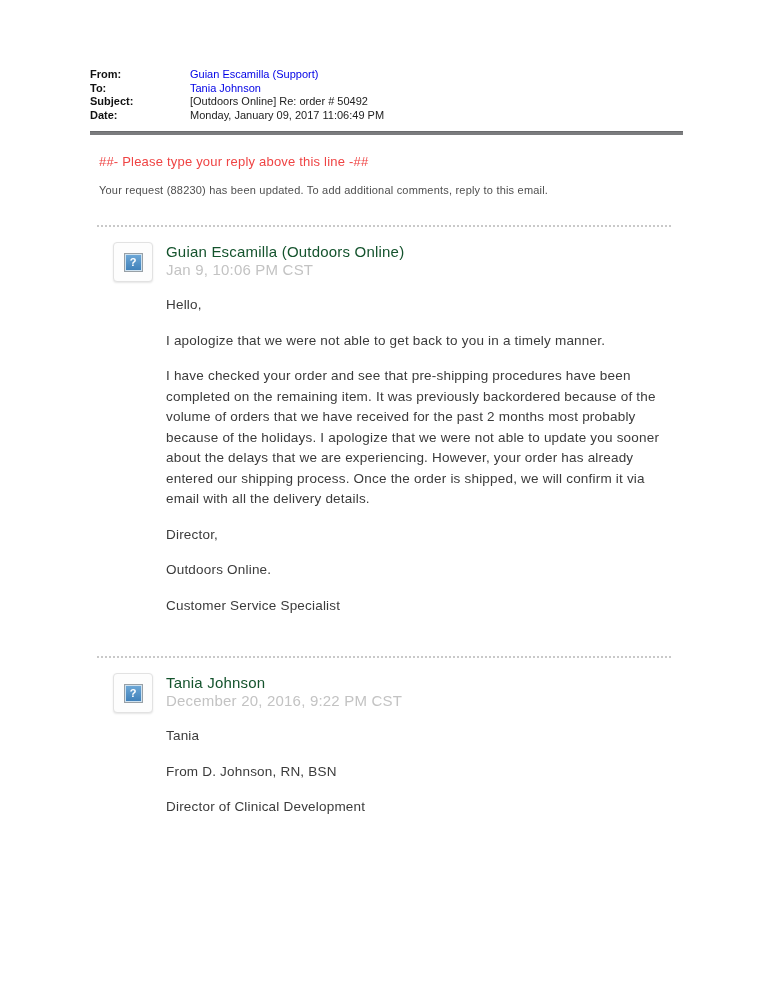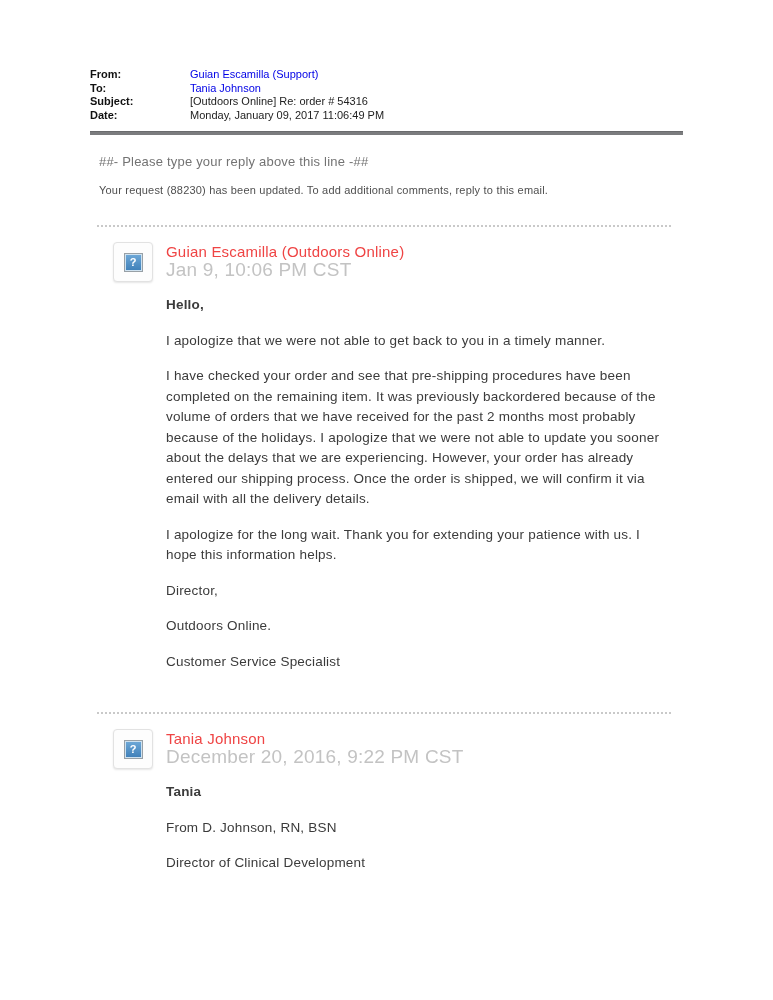--- a/index.html
+++ b/index.html
@@ -143,7 +143,7 @@
     </div>
     <div class="hdr-row">
       <span class="hdr-label">Subject:</span>
-      <span class="hdr-value">[Outdoors Online] Re: order # 54316</span>
+      <span class="hdr-value">[Outdoors Online] Re: order # 50492</span>
     </div>
     <div class="hdr-row">
       <span class="hdr-label">Date:</span>

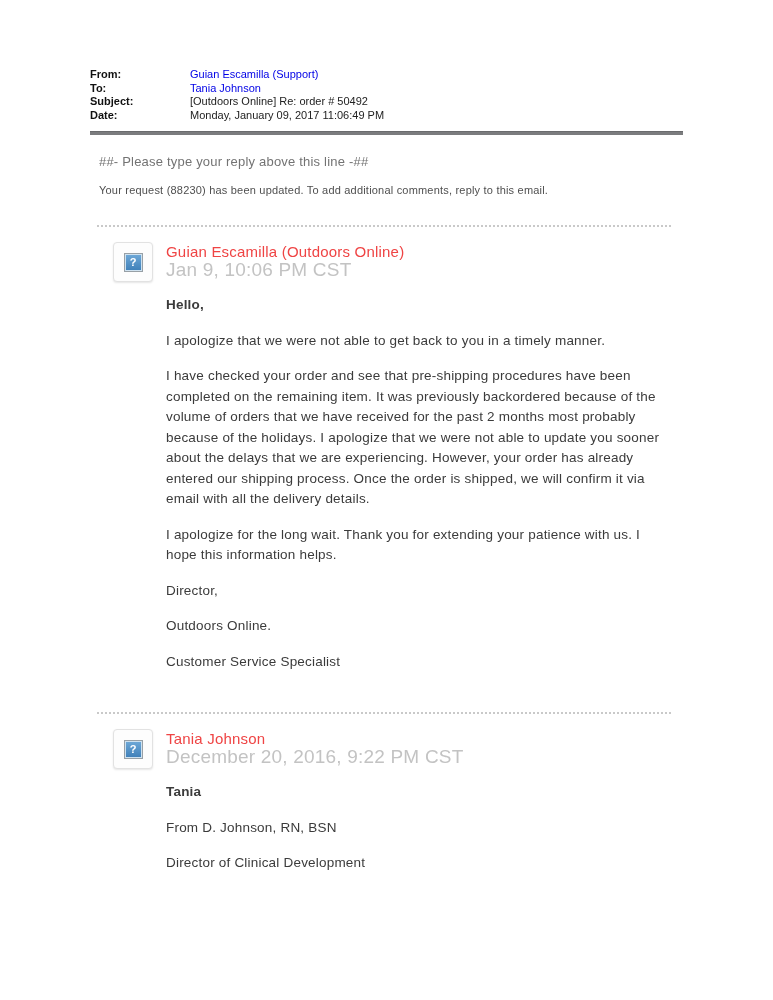--- a/index.html
+++ b/index.html
@@ -48,7 +48,7 @@
     margin: 19px 0 0 99px;
     font-size: 13px;
     line-height: 15px;
-    color: #737373;
+    color: #ef4444;
     letter-spacing: 0.2px;
   }
   .request {

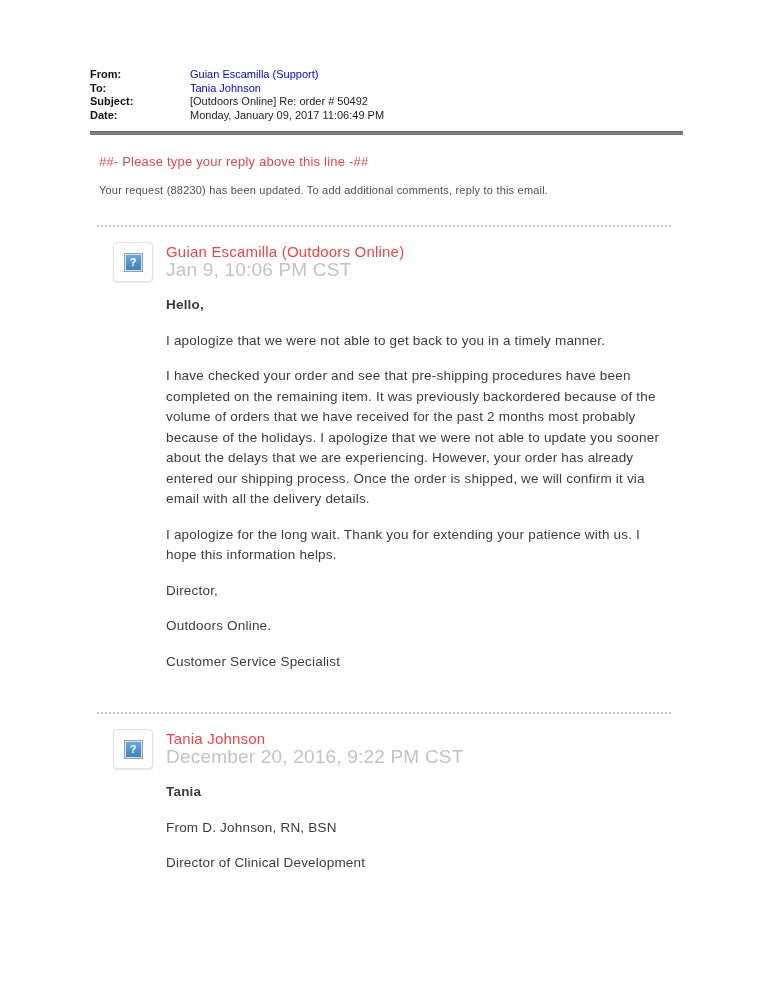--- a/index.html
+++ b/index.html
@@ -107,7 +107,7 @@
   .author {
     font-size: 15px;
     line-height: 19px;
-    color: #ef4444;
+    color: #14532d;
     letter-spacing: 0.2px;
   }
   .timestamp {

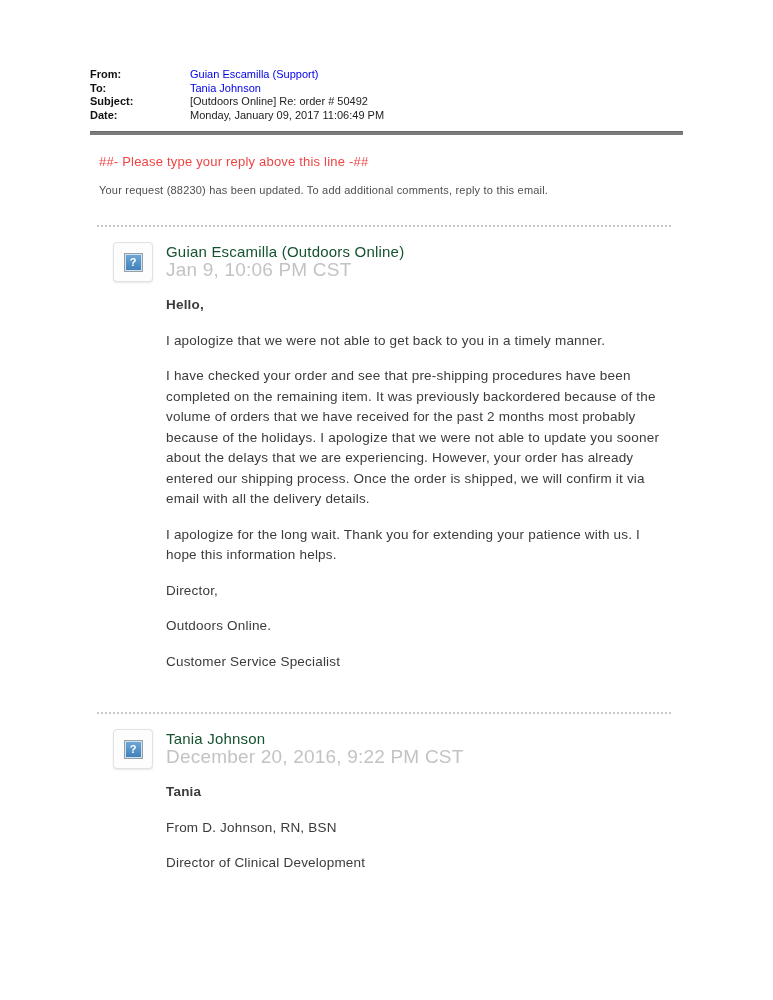--- a/index.html
+++ b/index.html
@@ -111,7 +111,7 @@
     letter-spacing: 0.2px;
   }
   .timestamp {
-    font-size: 19px;
+    font-size: 15px;
     line-height: 18px;
     color: #c3c3c3;
     letter-spacing: 0.2px;

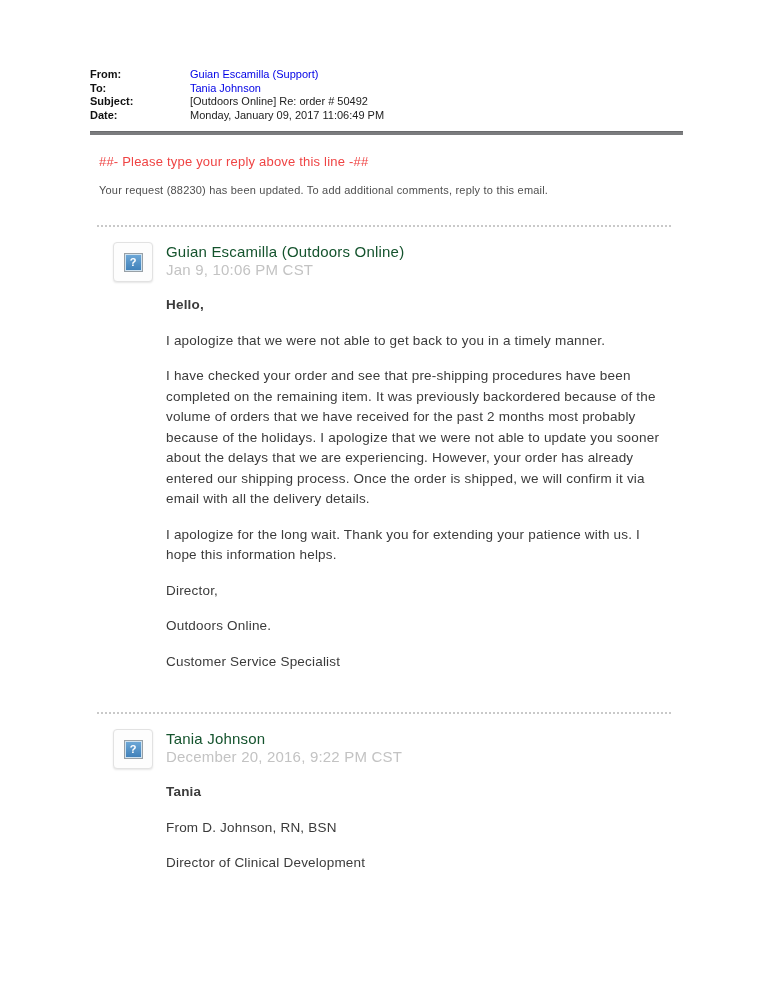--- a/index.html
+++ b/index.html
@@ -125,7 +125,7 @@
     letter-spacing: 0.2px;
   }
   .comment-body p { margin-top: 15px; }
-  .comment-body p:first-child { margin-top: 16px; font-weight: bold; }
+  .comment-body p:first-child { margin-top: 16px; }
 </style>
 </head>
 <body>

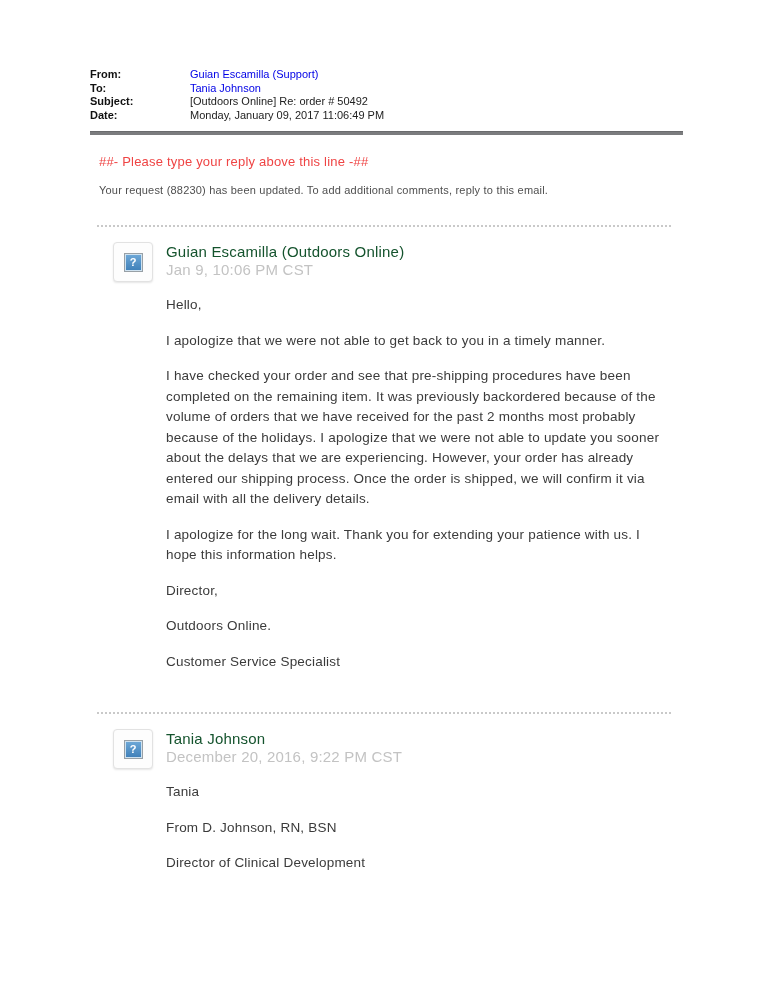--- a/index.html
+++ b/index.html
@@ -172,7 +172,6 @@
       <p>Hello,</p>
       <p>I apologize that we were not able to get back to you in a timely manner.</p>
       <p>I have checked your order and see that pre-shipping procedures have been completed on the remaining item. It was previously backordered because of the volume of orders that we have received for the past 2 months most probably because of the holidays. I apologize that we were not able to update you sooner about the delays that we are experiencing. However, your order has already entered our shipping process. Once the order is shipped, we will confirm it via email with all the delivery details.</p>
-      <p>I apologize for the long wait. Thank you for extending your patience with us. I hope this information helps.</p>
       <p>Director,</p>
       <p>Outdoors Online.</p>
       <p>Customer Service Specialist</p>

